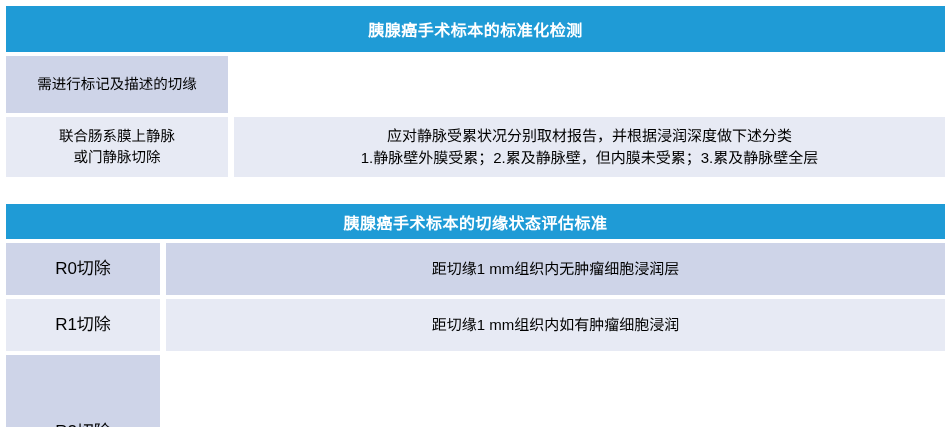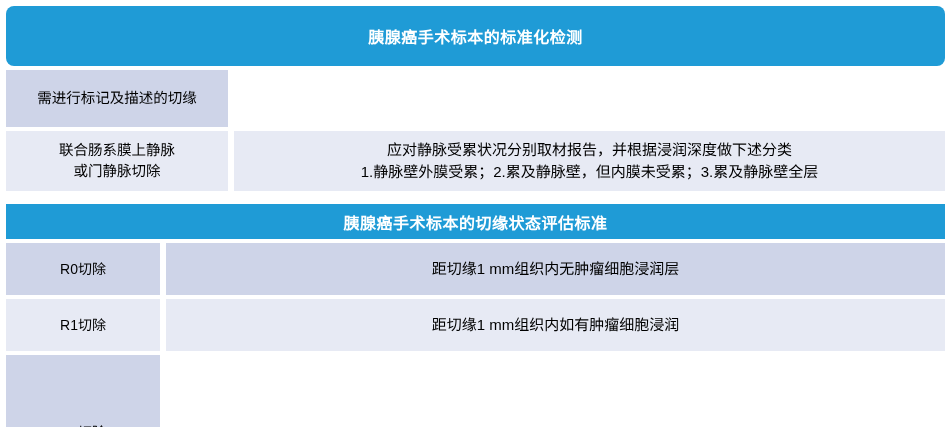--- a/index.html
+++ b/index.html
@@ -74,9 +74,8 @@
   
   #table-one { top: 6px; }
   #table-one .tbl-header {
-    height: 60px;
+    height: 46px;
     font-size: 16px;
-    border-radius: 8px;
   }
   #table-one .tbl-rows { padding-top: 4px; }
   #table-one .row { margin-bottom: 4px; }

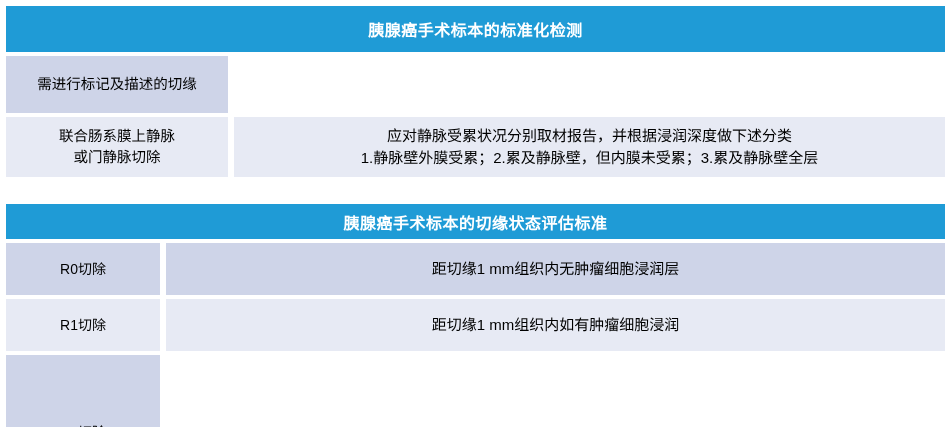--- a/index.html
+++ b/index.html
@@ -105,7 +105,7 @@
   #table-two .cell-label {
     width: 154px;
     flex: 0 0 154px;
-    font-size: 14px;
+    font-size: 17px;
     margin-right: 6px;
   }
   #table-two .cell-value {

